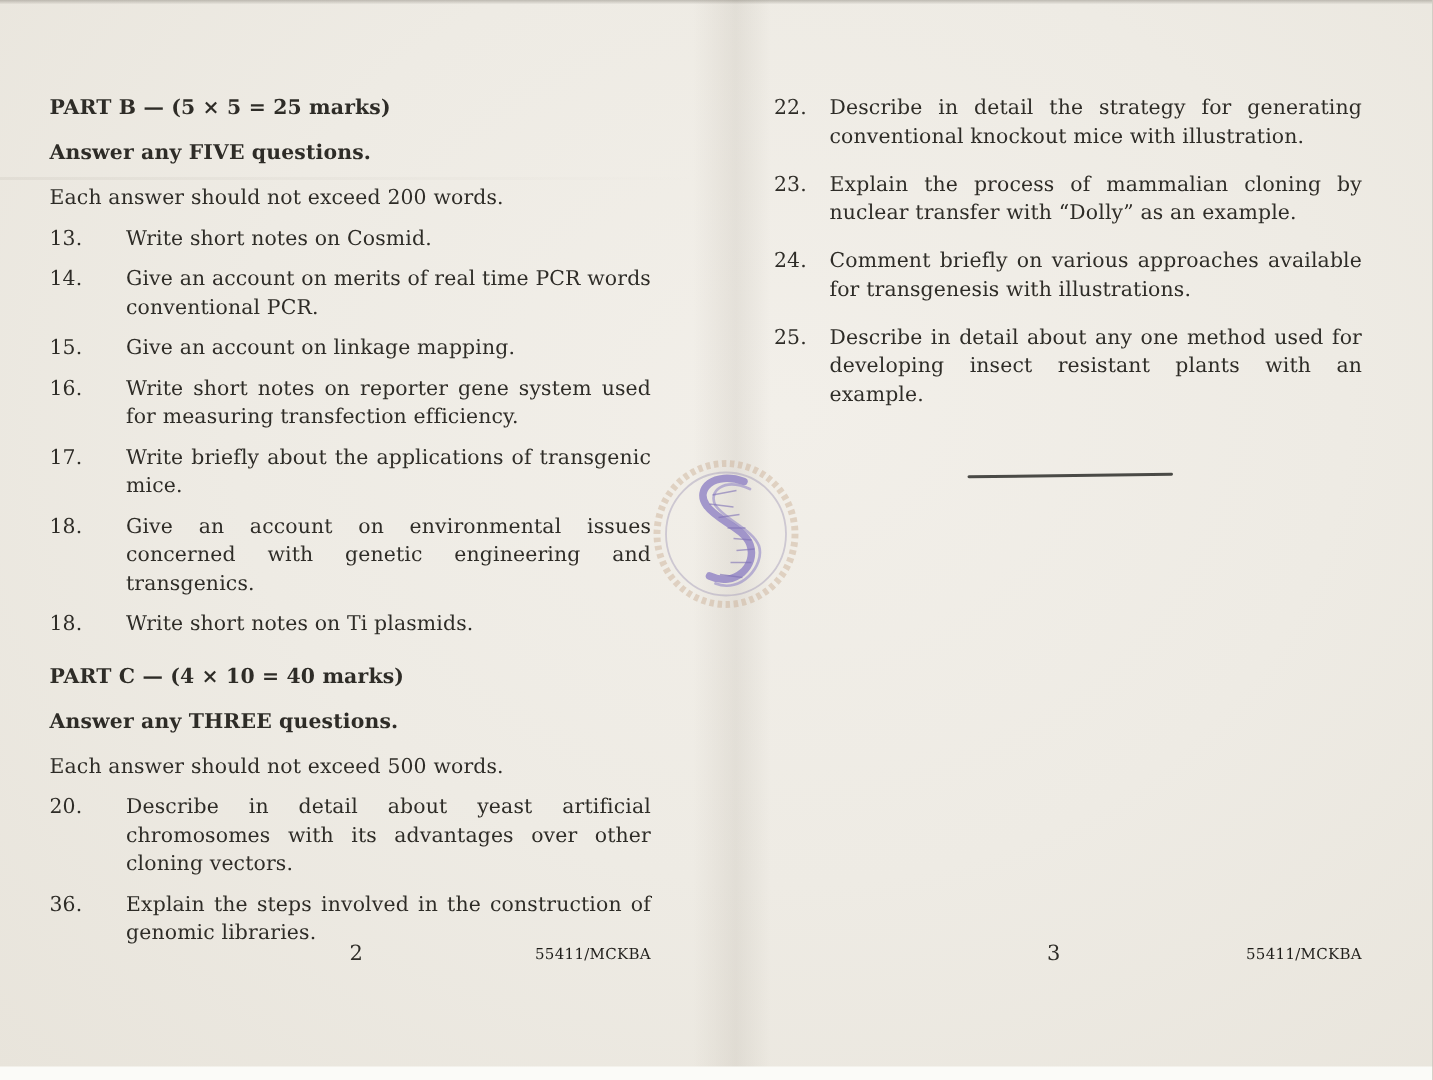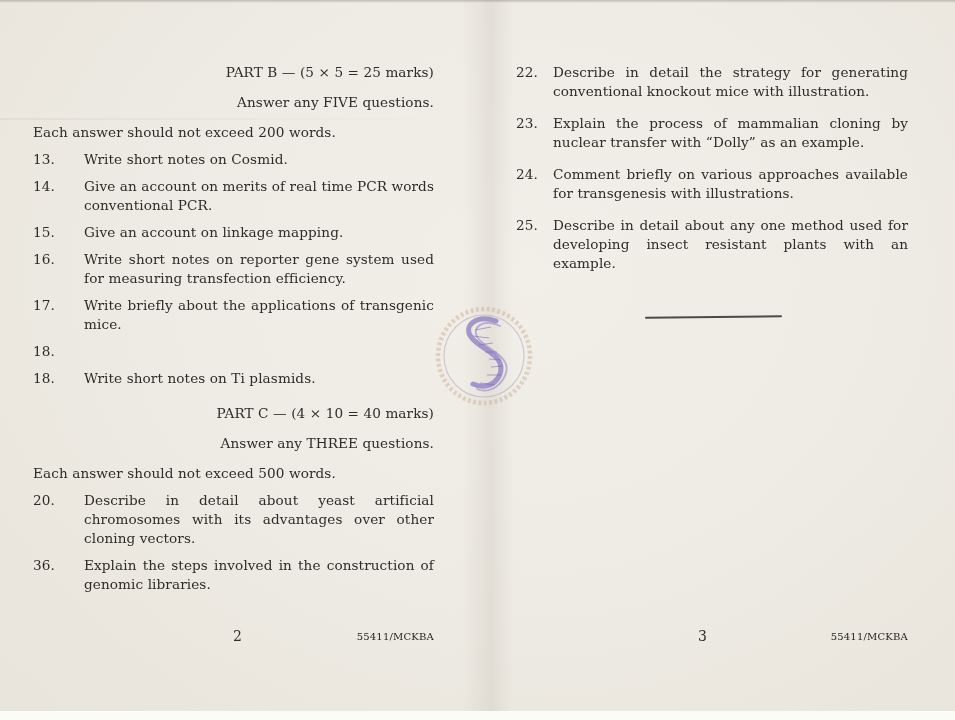--- a/index.html
+++ b/index.html
@@ -25,7 +25,7 @@
   .page{position:absolute;top:63px;}
   #page-left{left:33px;width:401px;}
   #page-right{left:516px;width:392px;}
-  .center-line{text-align:right;margin-bottom:11px;}
+  .center-line{text-align:left;margin-bottom:11px;font-weight:bold;}
   .note-line{text-align:left;margin-bottom:8px;}
   .q{display:flex;margin-bottom:8px;}
   .q-right{margin-bottom:13px;}

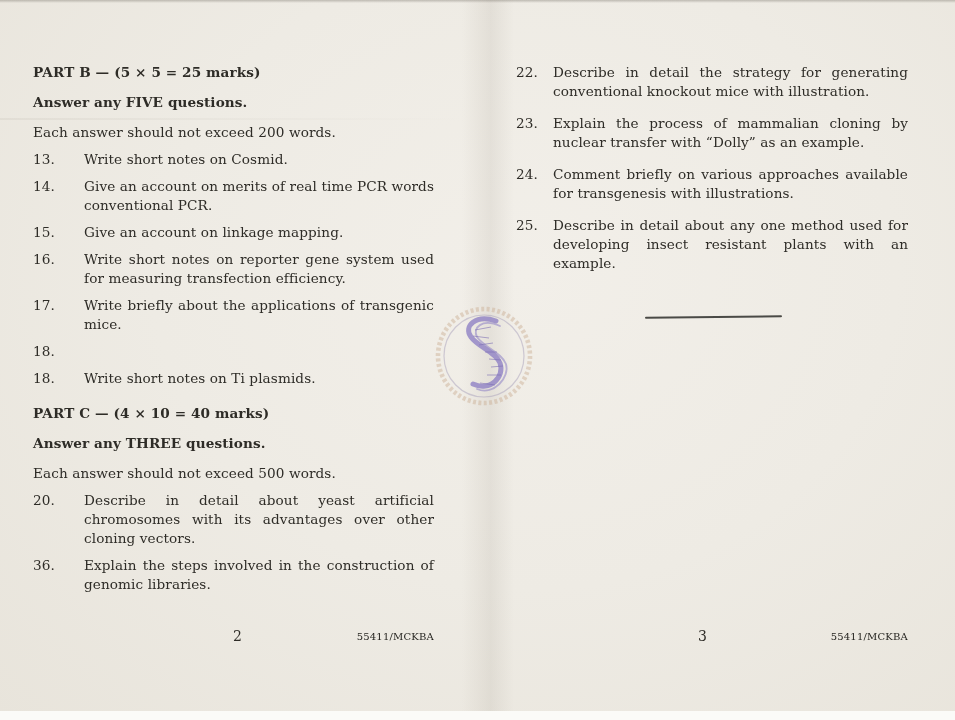--- a/index.html
+++ b/index.html
@@ -27,7 +27,7 @@
   #page-right{left:516px;width:392px;}
   .center-line{text-align:left;margin-bottom:11px;font-weight:bold;}
   .note-line{text-align:left;margin-bottom:8px;}
-  .q{display:flex;margin-bottom:8px;}
+  .q{display:flex;margin-bottom:8px;justify-content:flex-end;}
   .q-right{margin-bottom:13px;}
   .qnum{flex:none;width:51px;}
   #page-right .qnum{width:37px;}

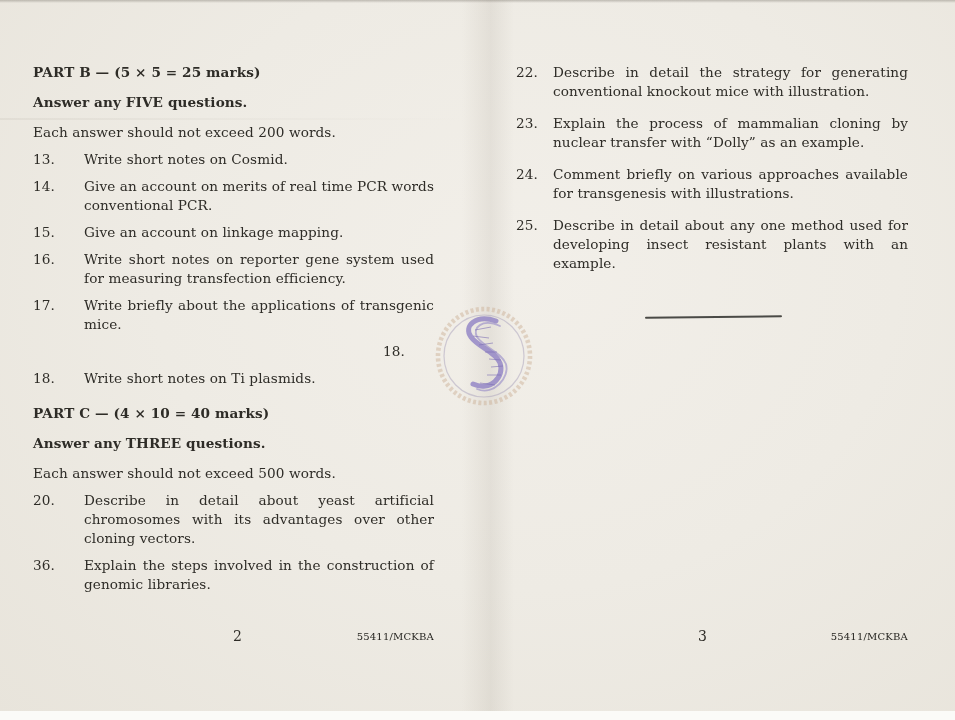--- a/index.html
+++ b/index.html
@@ -80,6 +80,7 @@
     </div>
     <div class="q">
       <span class="qnum">18.</span>
+      <span class="qtext">Give an account on environmental issues concerned with genetic engineering and transgenics.</span>
     </div>
     <div class="q">
       <span class="qnum">18.</span>

